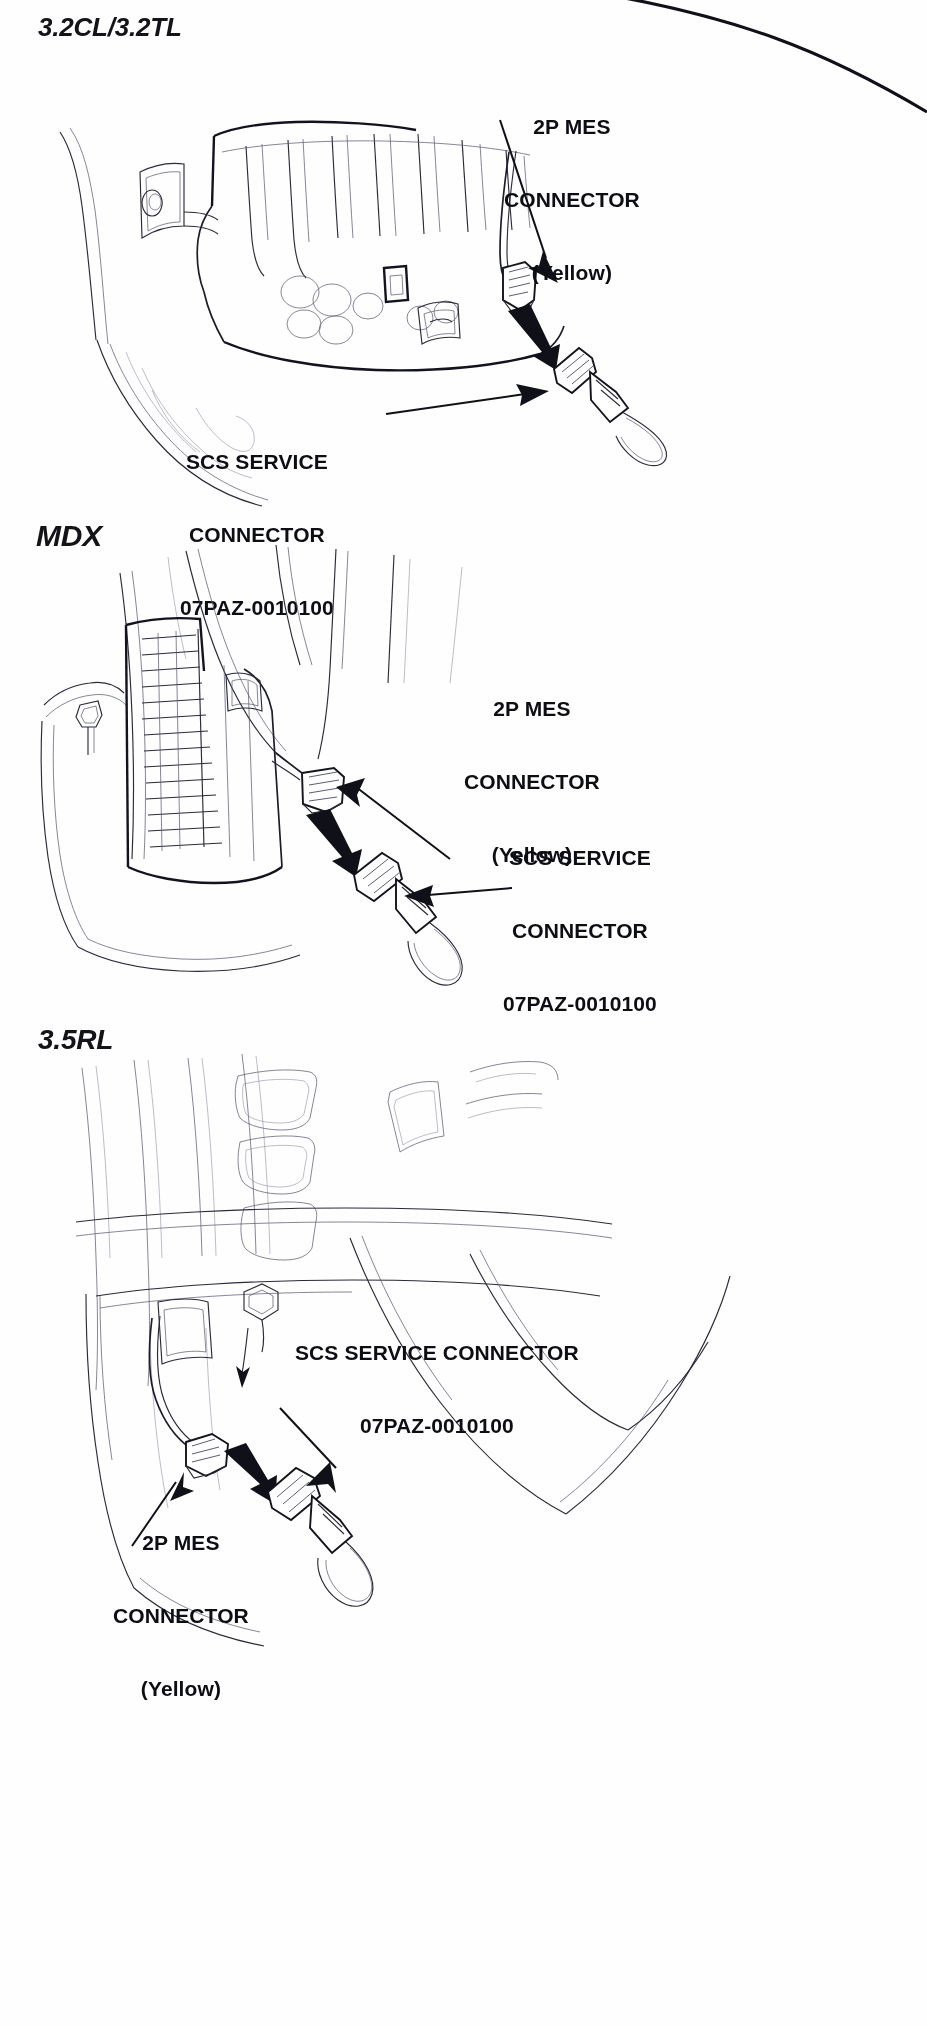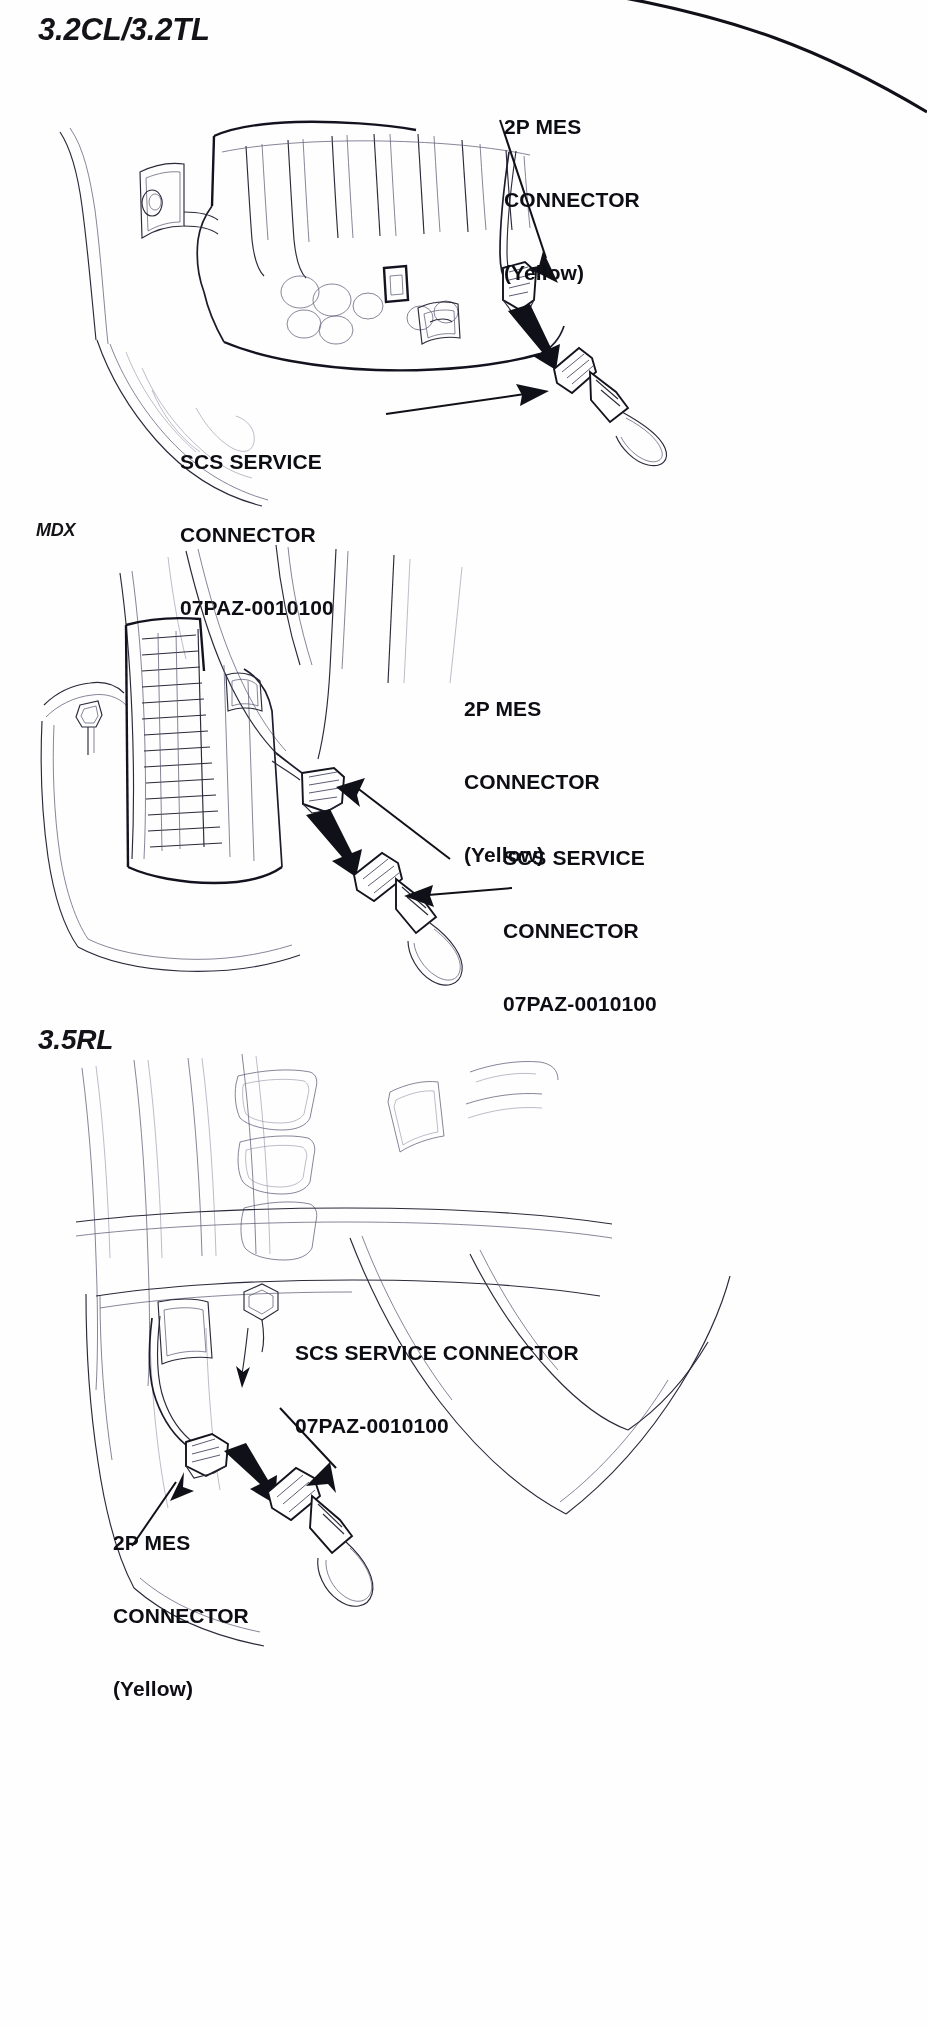--- a/index.html
+++ b/index.html
@@ -36,7 +36,7 @@
     white-space: nowrap;
     line-height: 1;
   }
-  #heading-0 { left: 38px;  top: 14px;   font-size: 31px; }
+  #heading-0 { left: 38px;  top: 14px;   font-size: 26px; }
   #heading-1 { left: 36px;  top: 521px;  font-size: 18px; }
   #heading-2 { left: 38px;  top: 1012px; font-size: 28px; margin-top: 14px; }
 

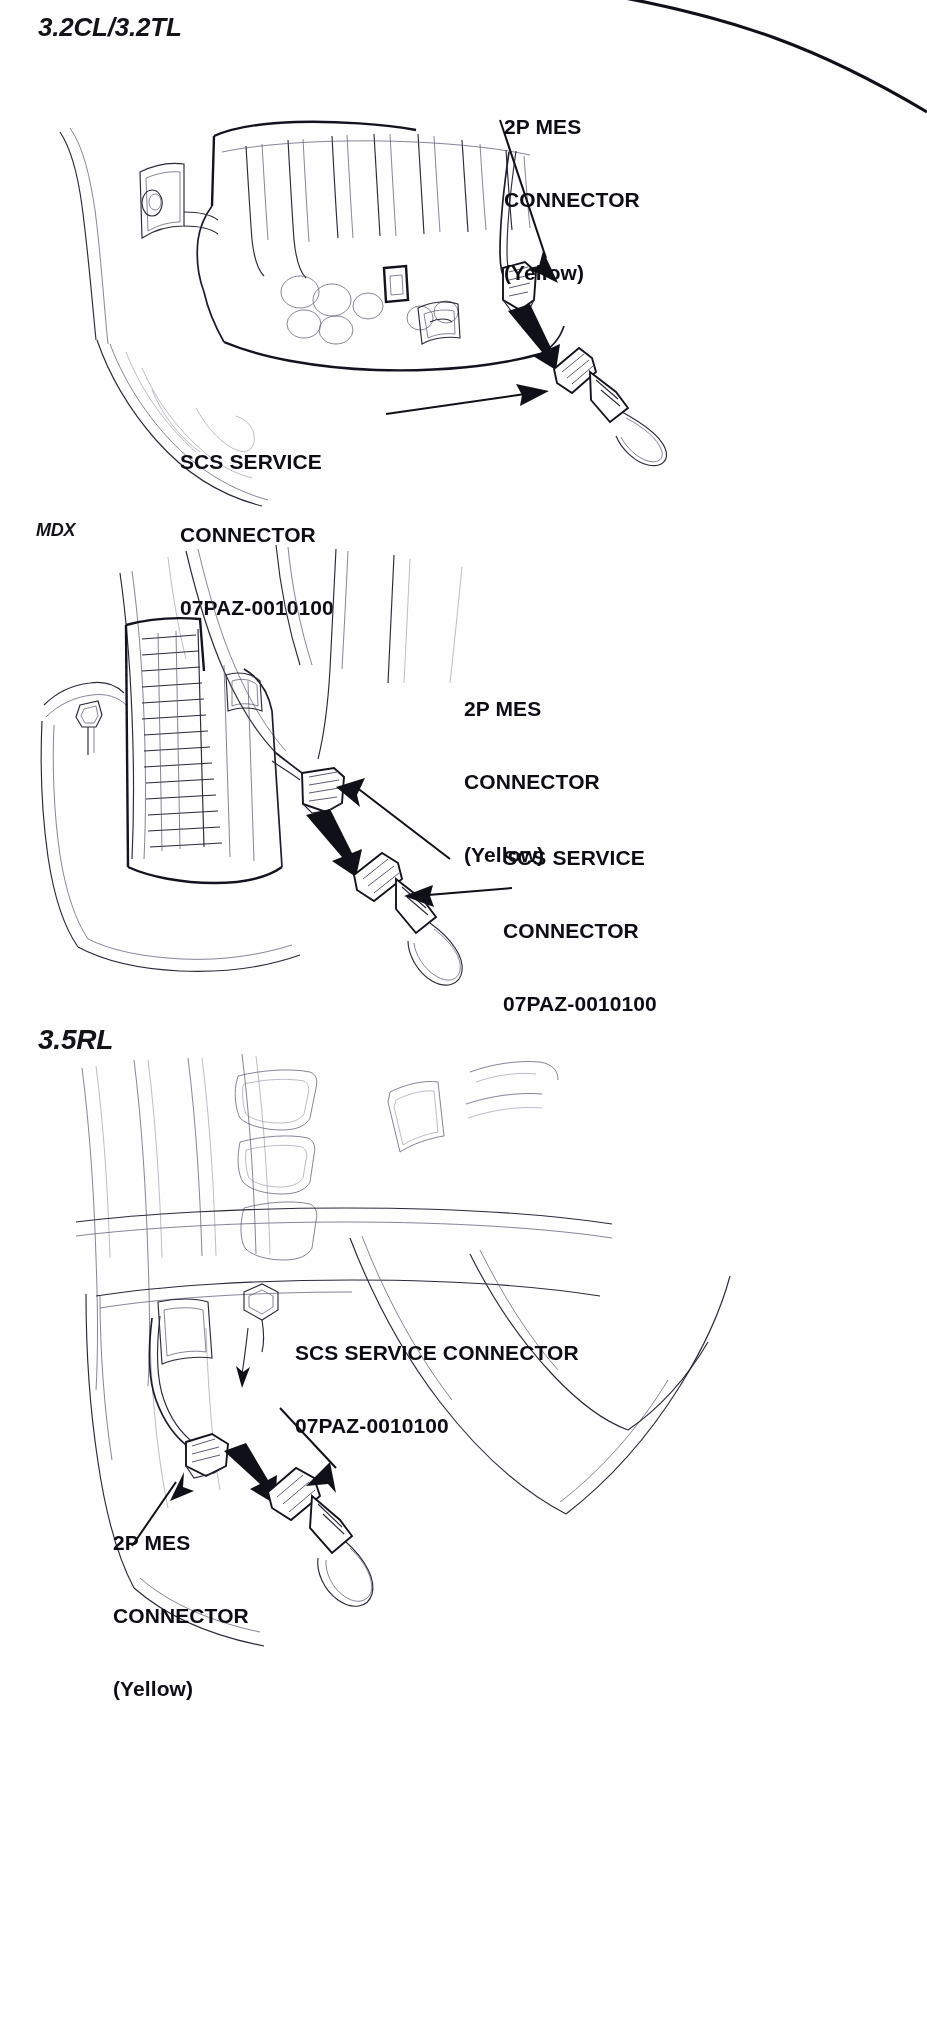--- a/index.html
+++ b/index.html
@@ -51,7 +51,7 @@
     white-space: pre;
     letter-spacing: 0.1px;
   }
-  .callout .ln { display: block; }
+  .callout .ln { display: block; text-align: center; }
 
   
   #callout-p1-mes  { left: 504px; top: 66px; }

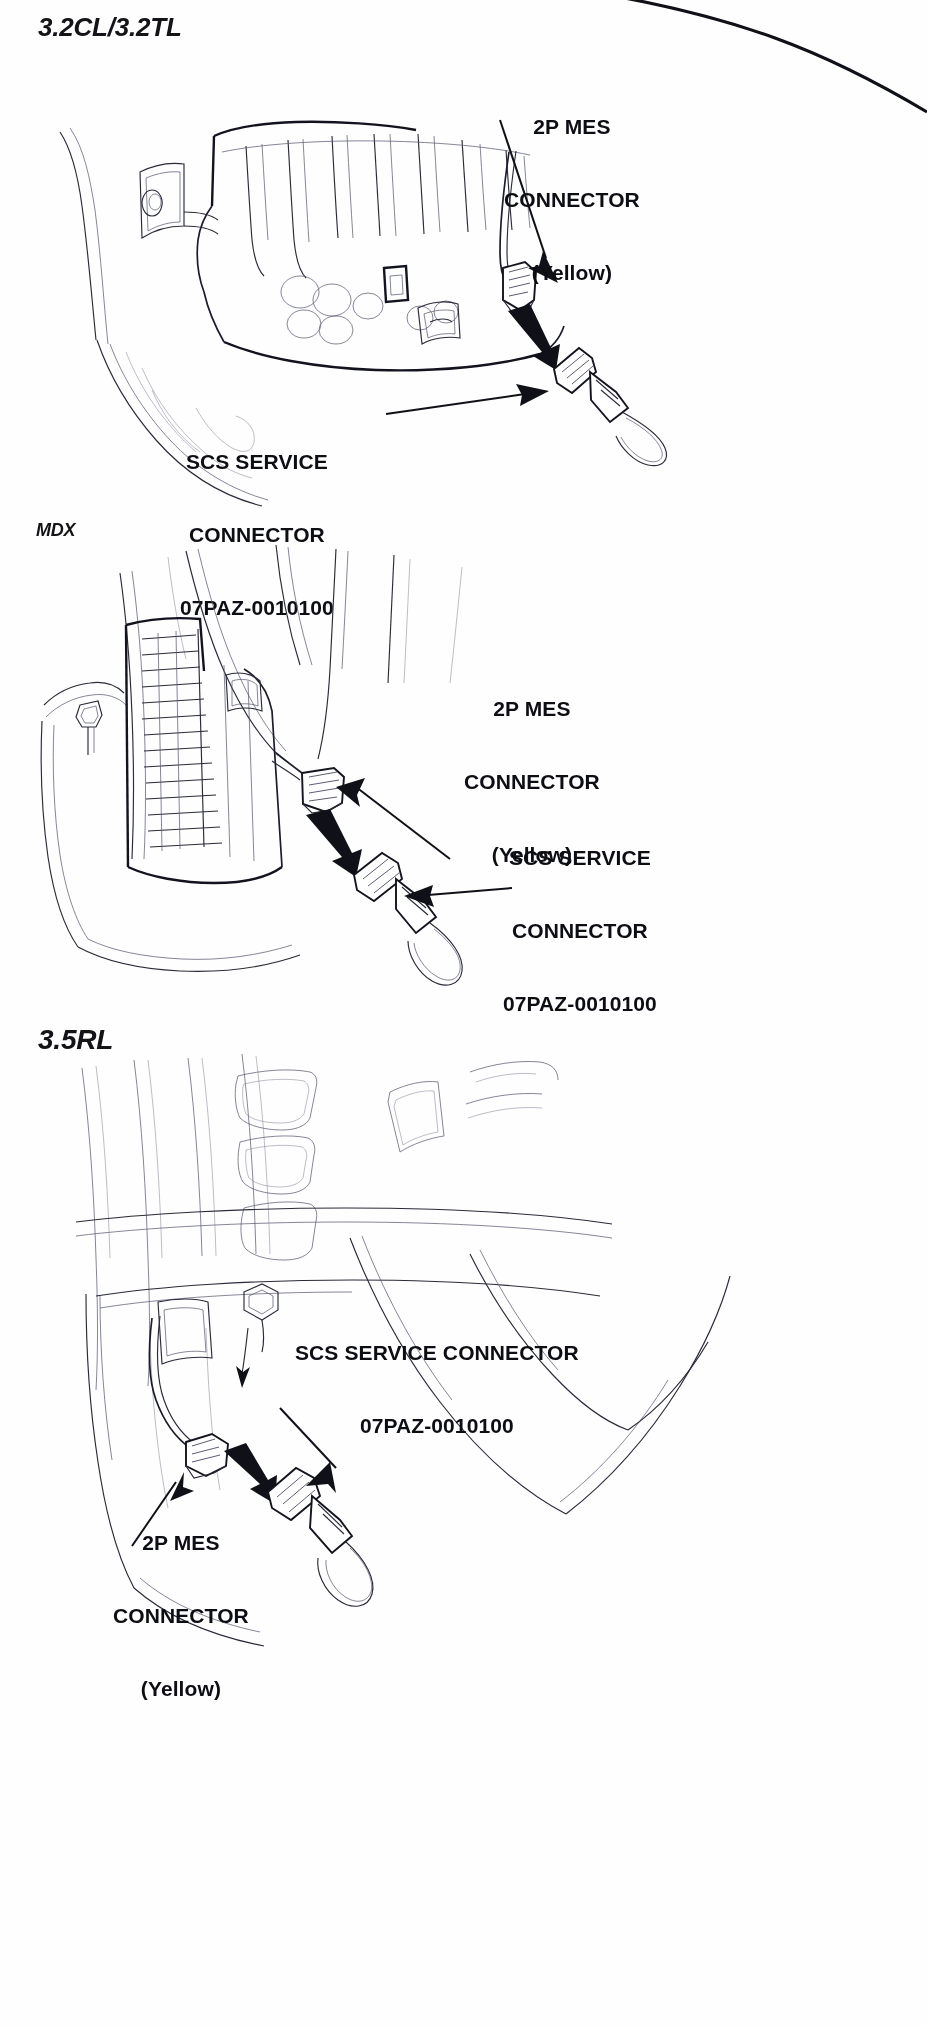--- a/index.html
+++ b/index.html
@@ -37,7 +37,7 @@
     line-height: 1;
   }
   #heading-0 { left: 38px;  top: 14px;   font-size: 26px; }
-  #heading-1 { left: 36px;  top: 521px;  font-size: 18px; }
+  #heading-1 { left: 36px;  top: 521px;  font-size: 30px; }
   #heading-2 { left: 38px;  top: 1012px; font-size: 28px; margin-top: 14px; }
 
   

